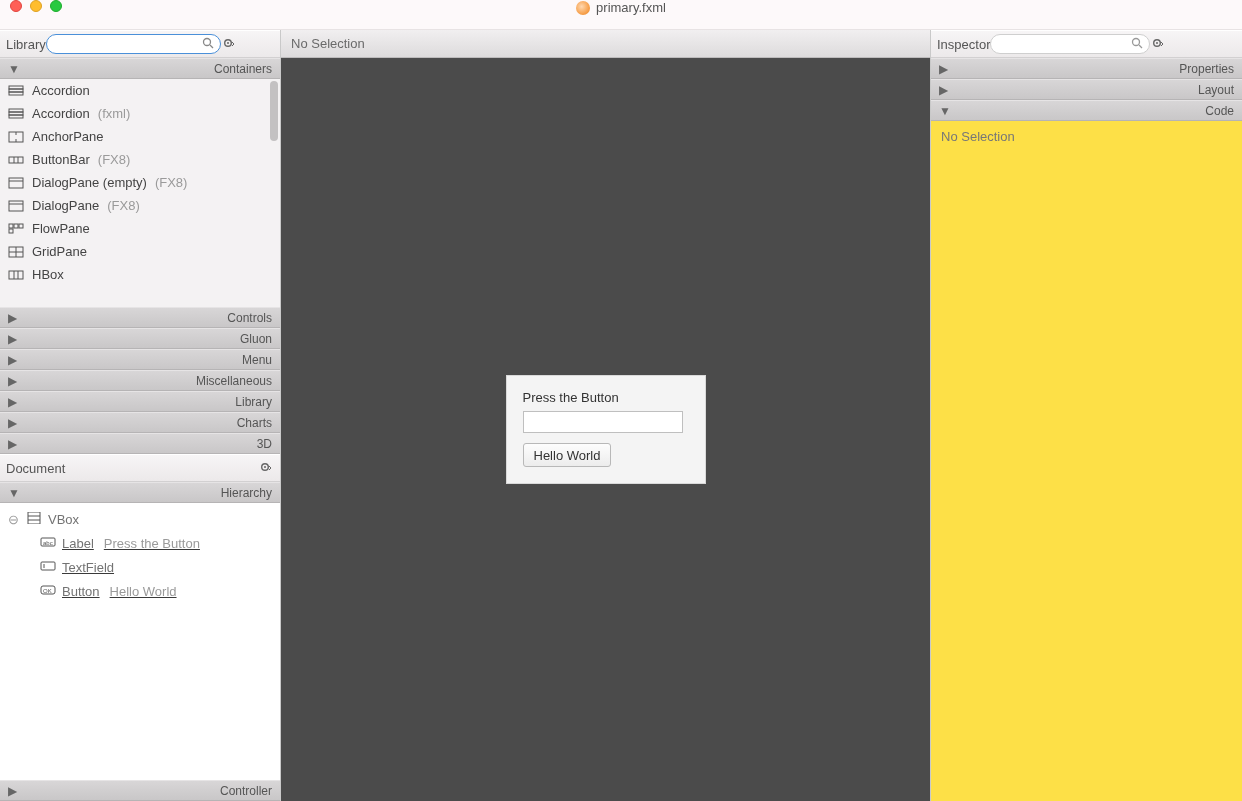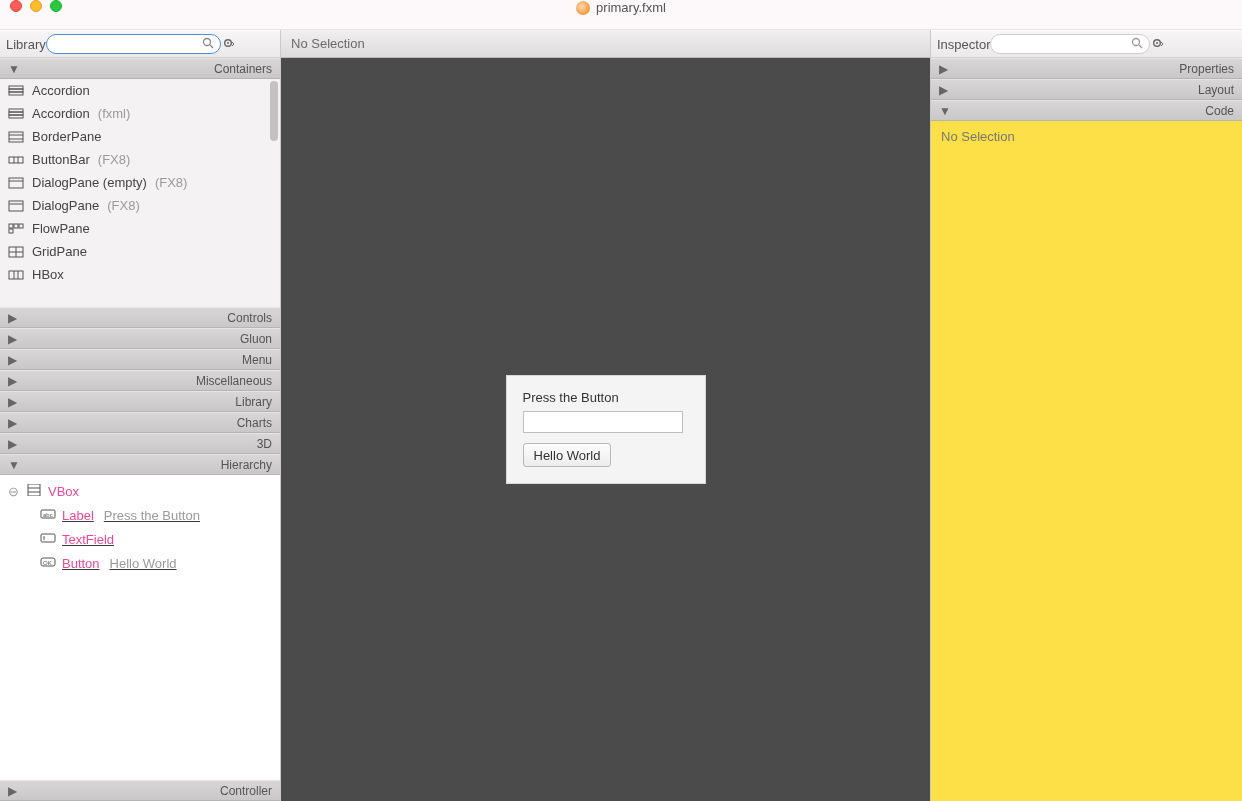--- a/index.html
+++ b/index.html
@@ -220,6 +220,16 @@
         <span class="icon">
             <svg width="16" height="12">
               <rect x="1" y="1" width="14" height="10" fill="none" stroke="#555"></rect>
+              <line x1="8" y1="1" x2="8" y2="4" stroke="#555"></line>
+              <line x1="8" y1="8" x2="8" y2="11" stroke="#555"></line>
+            </svg>
+          </span>
+        <span>AnchorPane</span>
+      </div>
+      <div class="lib-item">
+        <span class="icon">
+            <svg width="16" height="12">
+              <rect x="1" y="1" width="14" height="10" fill="none" stroke="#555"></rect>
               <line x1="1" y1="4" x2="15" y2="4" stroke="#555"></line>
               <line x1="1" y1="8" x2="15" y2="8" stroke="#555"></line>
             </svg>

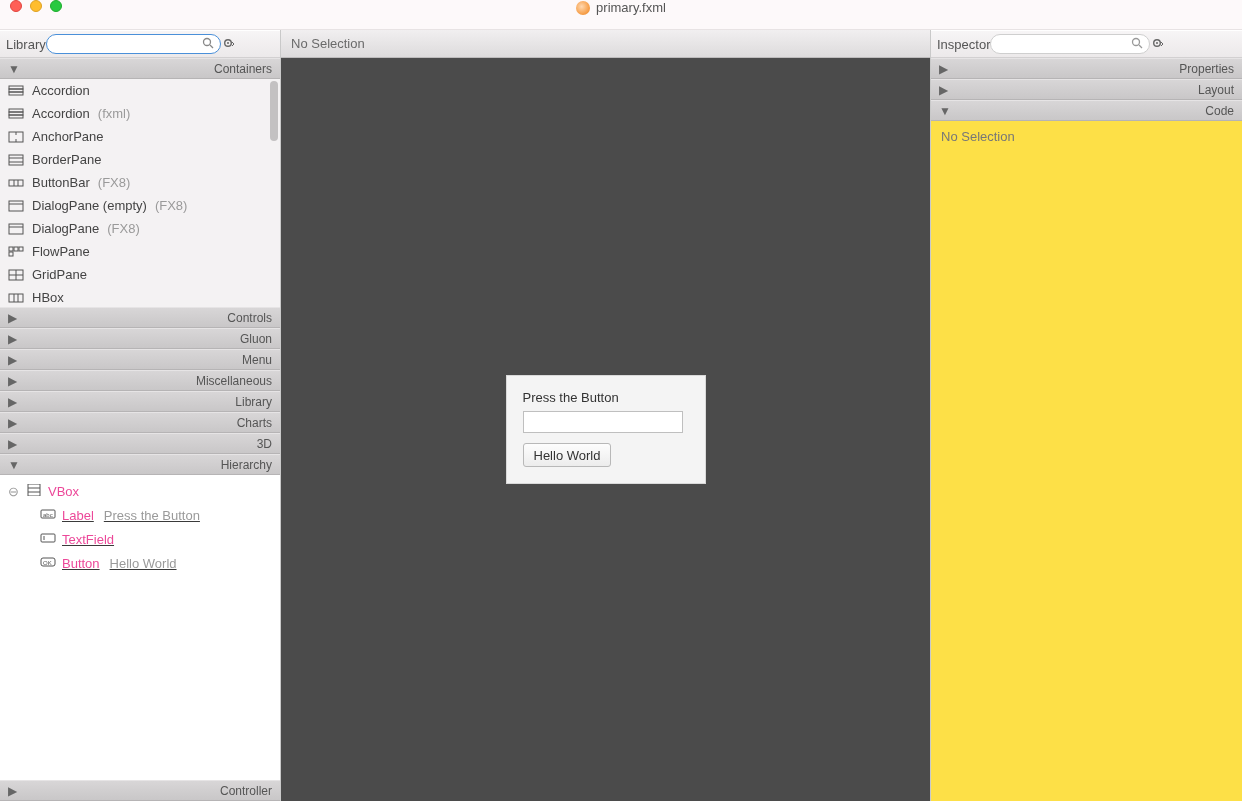--- a/index.html
+++ b/index.html
@@ -229,16 +229,6 @@
       <div class="lib-item">
         <span class="icon">
             <svg width="16" height="12">
-              <rect x="1" y="1" width="14" height="10" fill="none" stroke="#555"></rect>
-              <line x1="1" y1="4" x2="15" y2="4" stroke="#555"></line>
-              <line x1="1" y1="8" x2="15" y2="8" stroke="#555"></line>
-            </svg>
-          </span>
-        <span>BorderPane</span>
-      </div>
-      <div class="lib-item">
-        <span class="icon">
-            <svg width="16" height="12">
               <rect x="1" y="3" width="14" height="6" fill="none" stroke="#555"></rect>
               <line x1="6" y1="3" x2="6" y2="9" stroke="#555"></line>
               <line x1="10" y1="3" x2="10" y2="9" stroke="#555"></line>

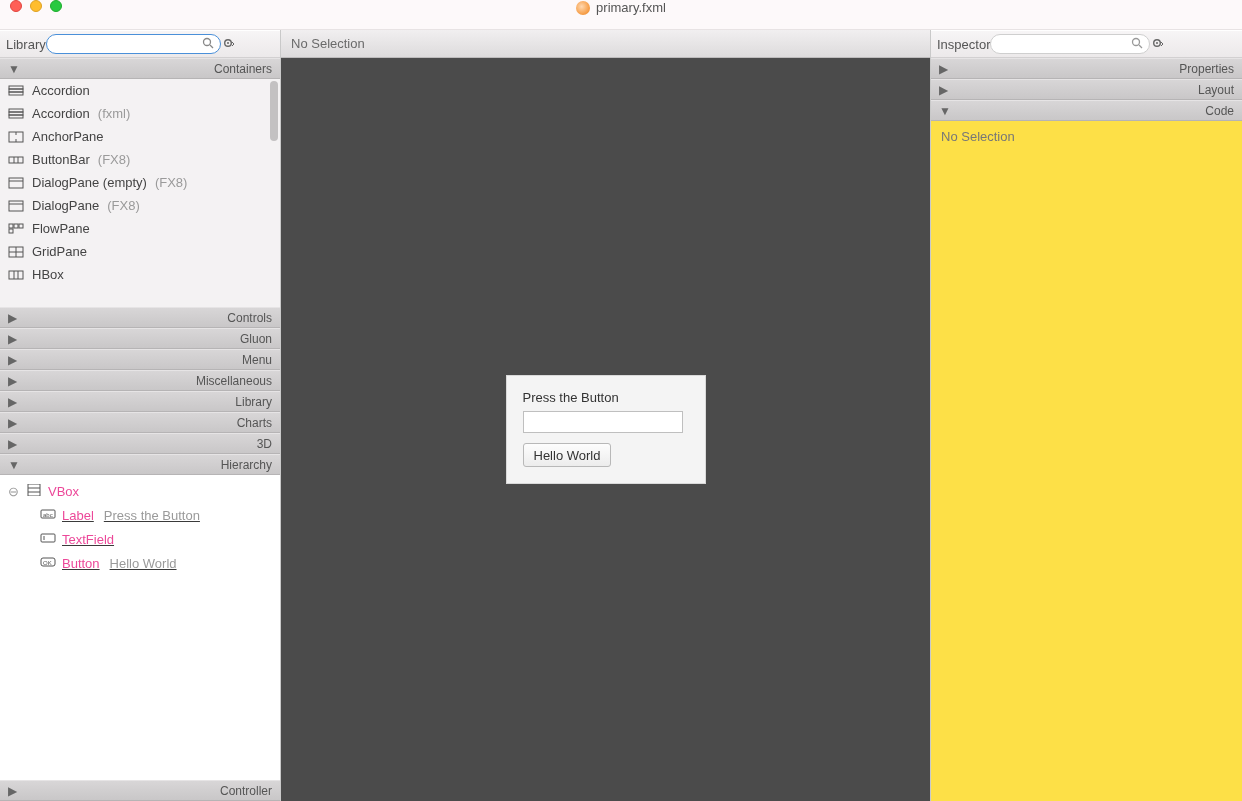--- a/index.html
+++ b/index.html
@@ -319,6 +319,17 @@
       <span class="stitle">3D</span>
     </div>
 
+    <div class="panel-header">
+      <span class="lbl">Document</span>
+      <span class="spacer"></span>
+      <span class="gear-icon">
+        <svg width="14" height="14" viewBox="0 0 14 14">
+            <circle cx="6" cy="6" r="3.3" fill="none" stroke="#666" stroke-width="1.4"></circle>
+            <circle cx="6" cy="6" r="1" fill="#666"></circle>
+            <path d="M10 5 l2 2 l-2 2" fill="none" stroke="#666" stroke-width="1"></path>
+          </svg>
+      </span>
+    </div>
 
     <div class="section-bar">
       <span class="arrow">▼</span>

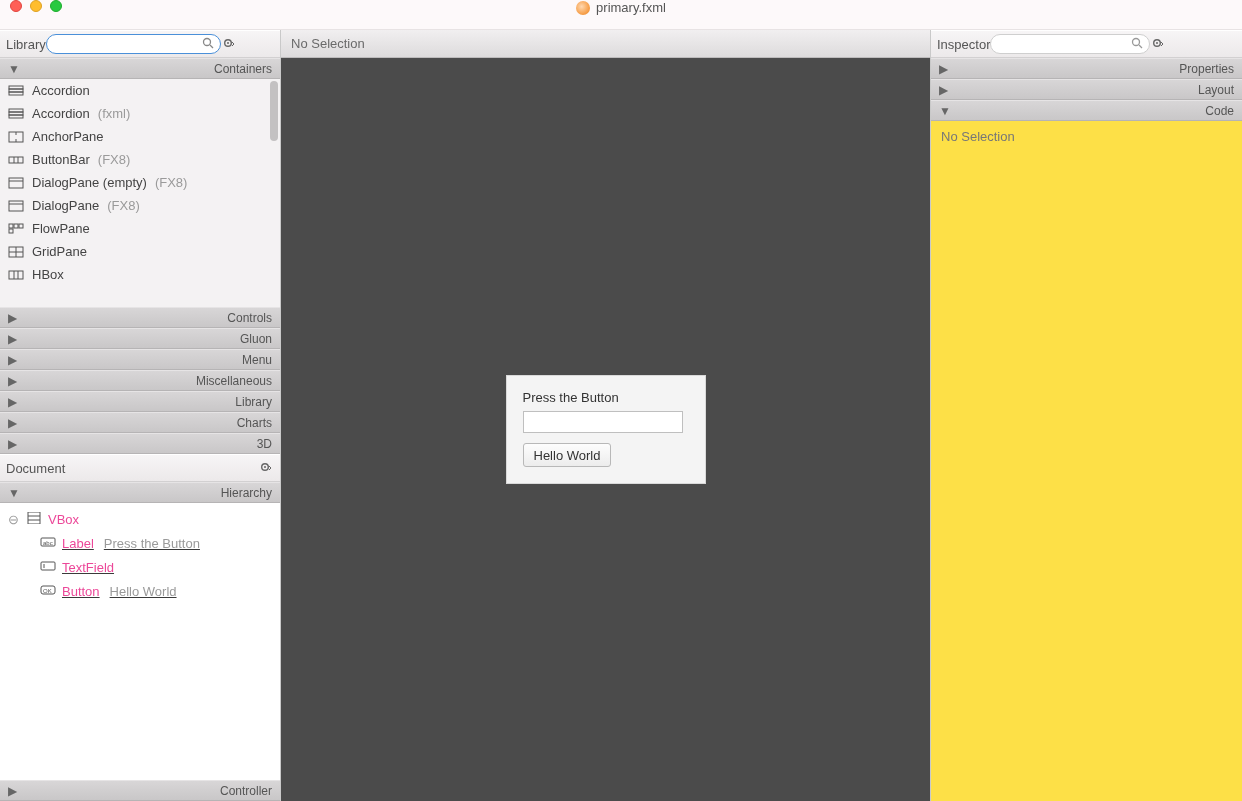--- a/index.html
+++ b/index.html
@@ -105,7 +105,7 @@
     }
     .hrow .toggle { width:12px; color:#999;}
     .hrow .nicon { width:16px; height:14px; display:inline-flex;}
-    .hrow .nlabel { color:#ec4899;}
+    .hrow .nlabel { color:#737373;}
     .hrow .nsub { color:#9a9a9a; margin-left:4px;}
     .hrow.indent1 { padding-left: 40px; text-decoration: underline;}
 

